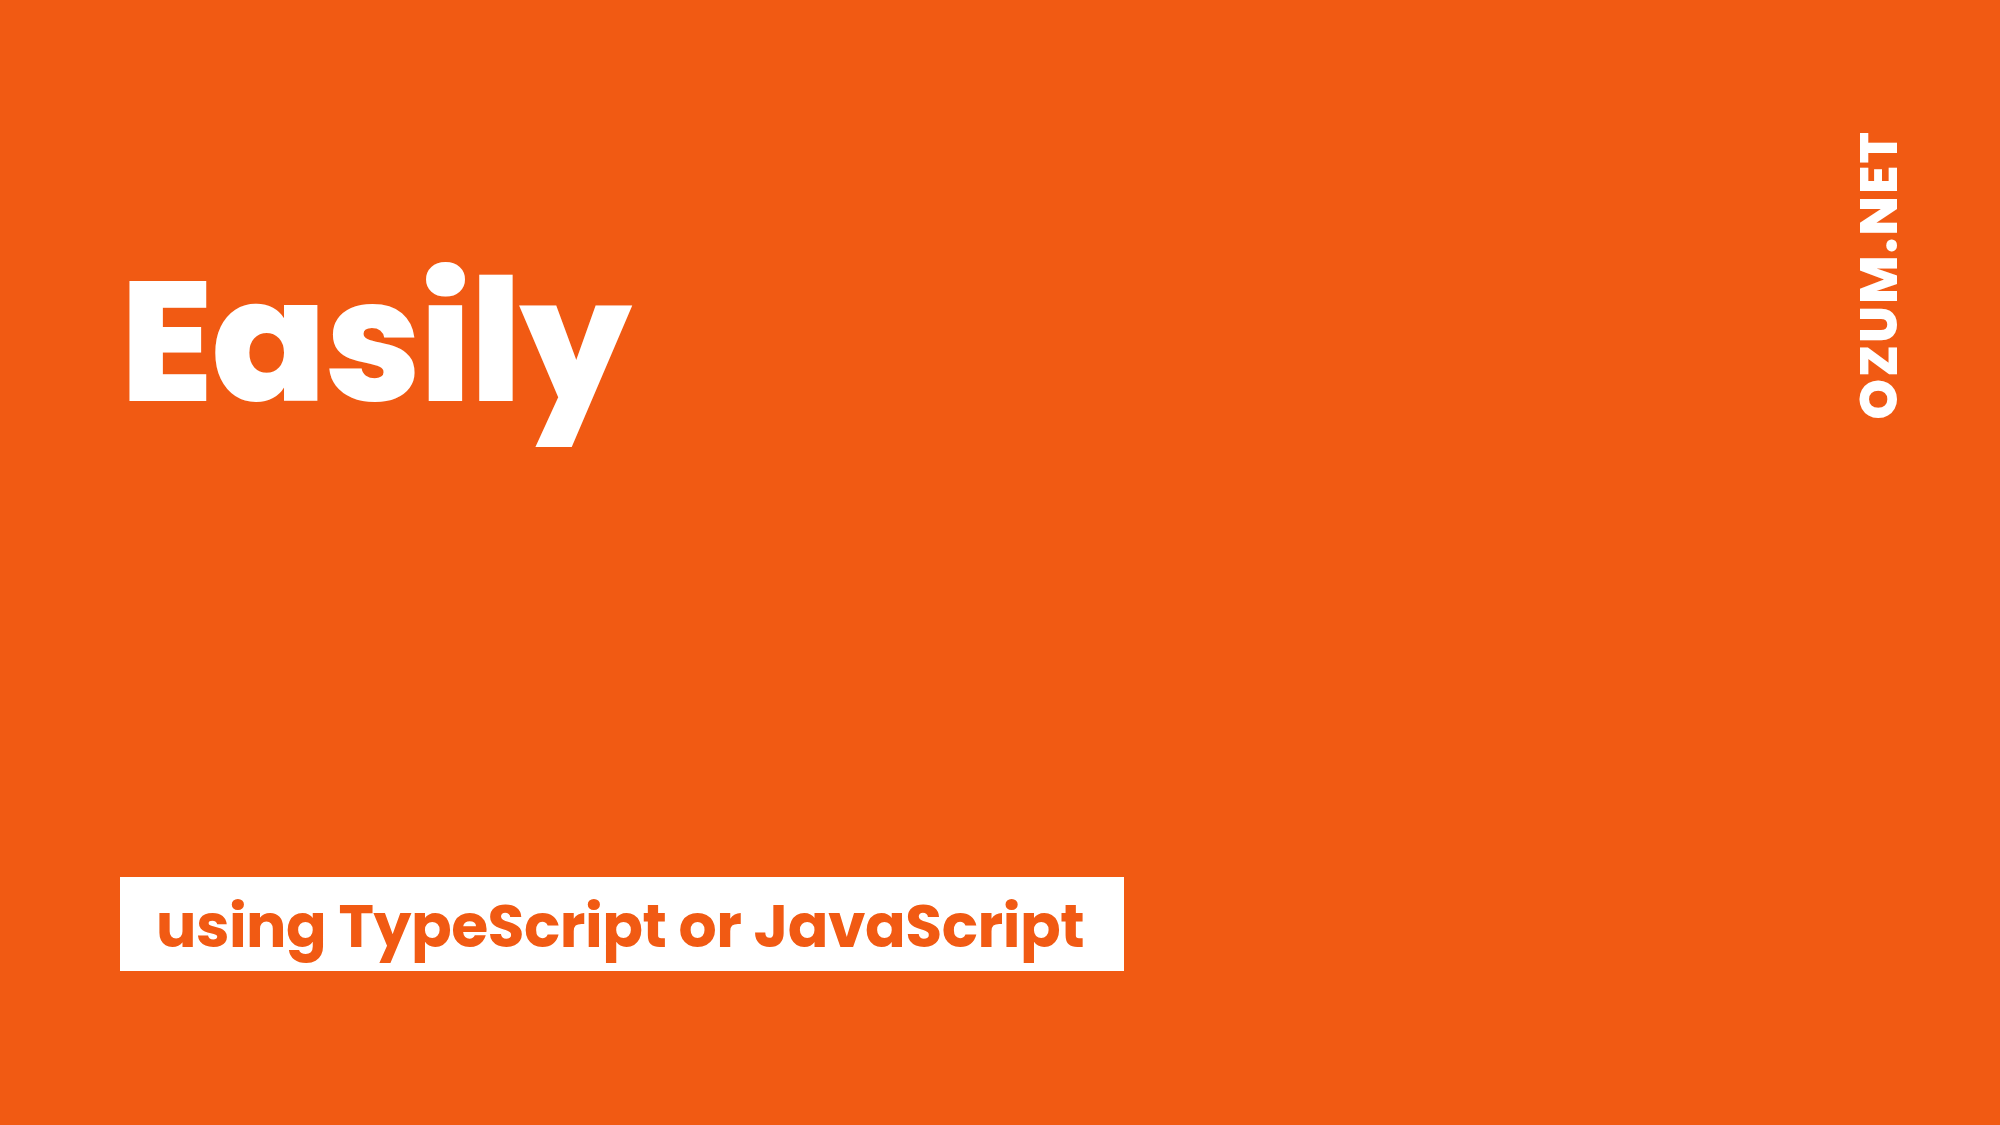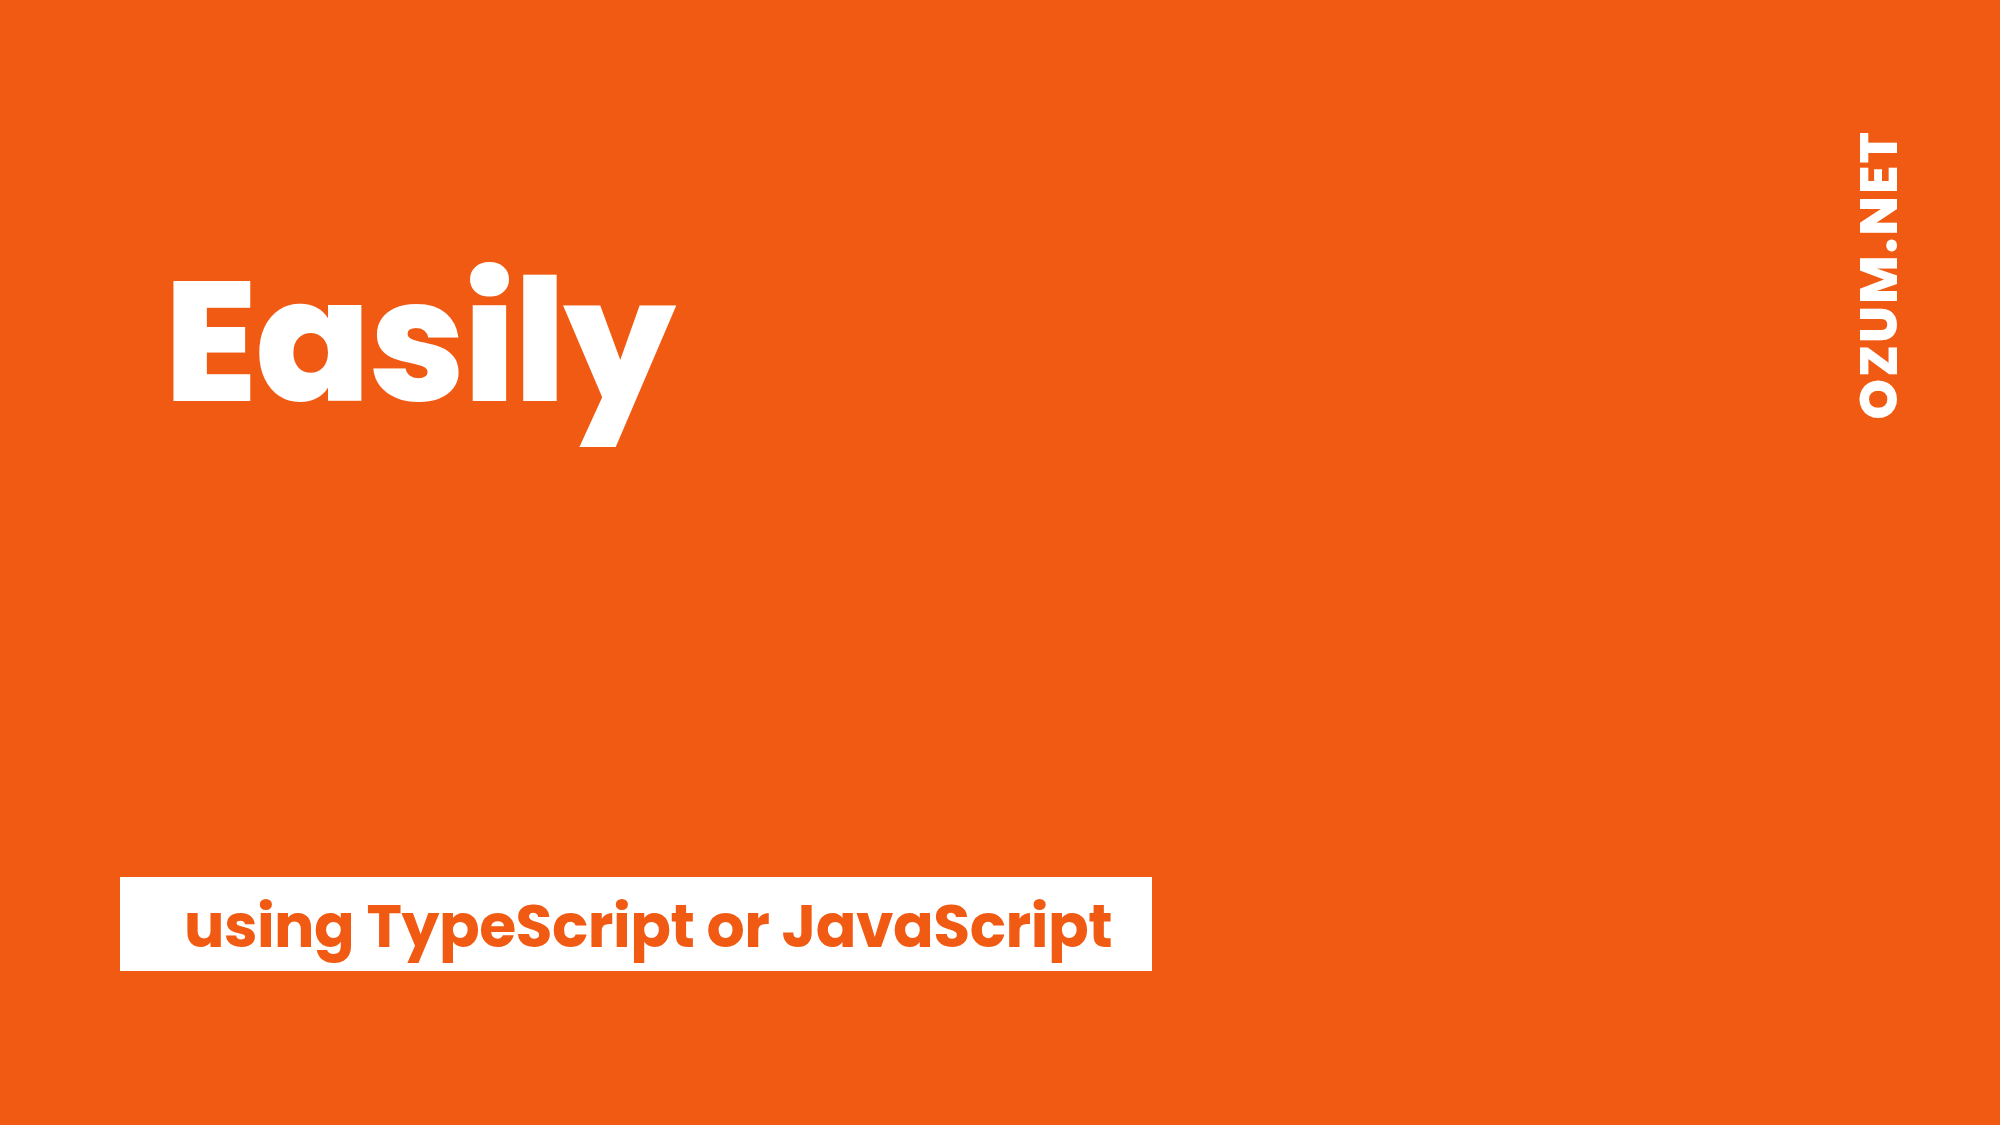--- a/index.html
+++ b/index.html
@@ -32,7 +32,6 @@
       font-size: 170px;
       line-height: 0.97;
       letter-spacing: -2px;
-      margin-left: 44px;
     }
 
     .headline-line {

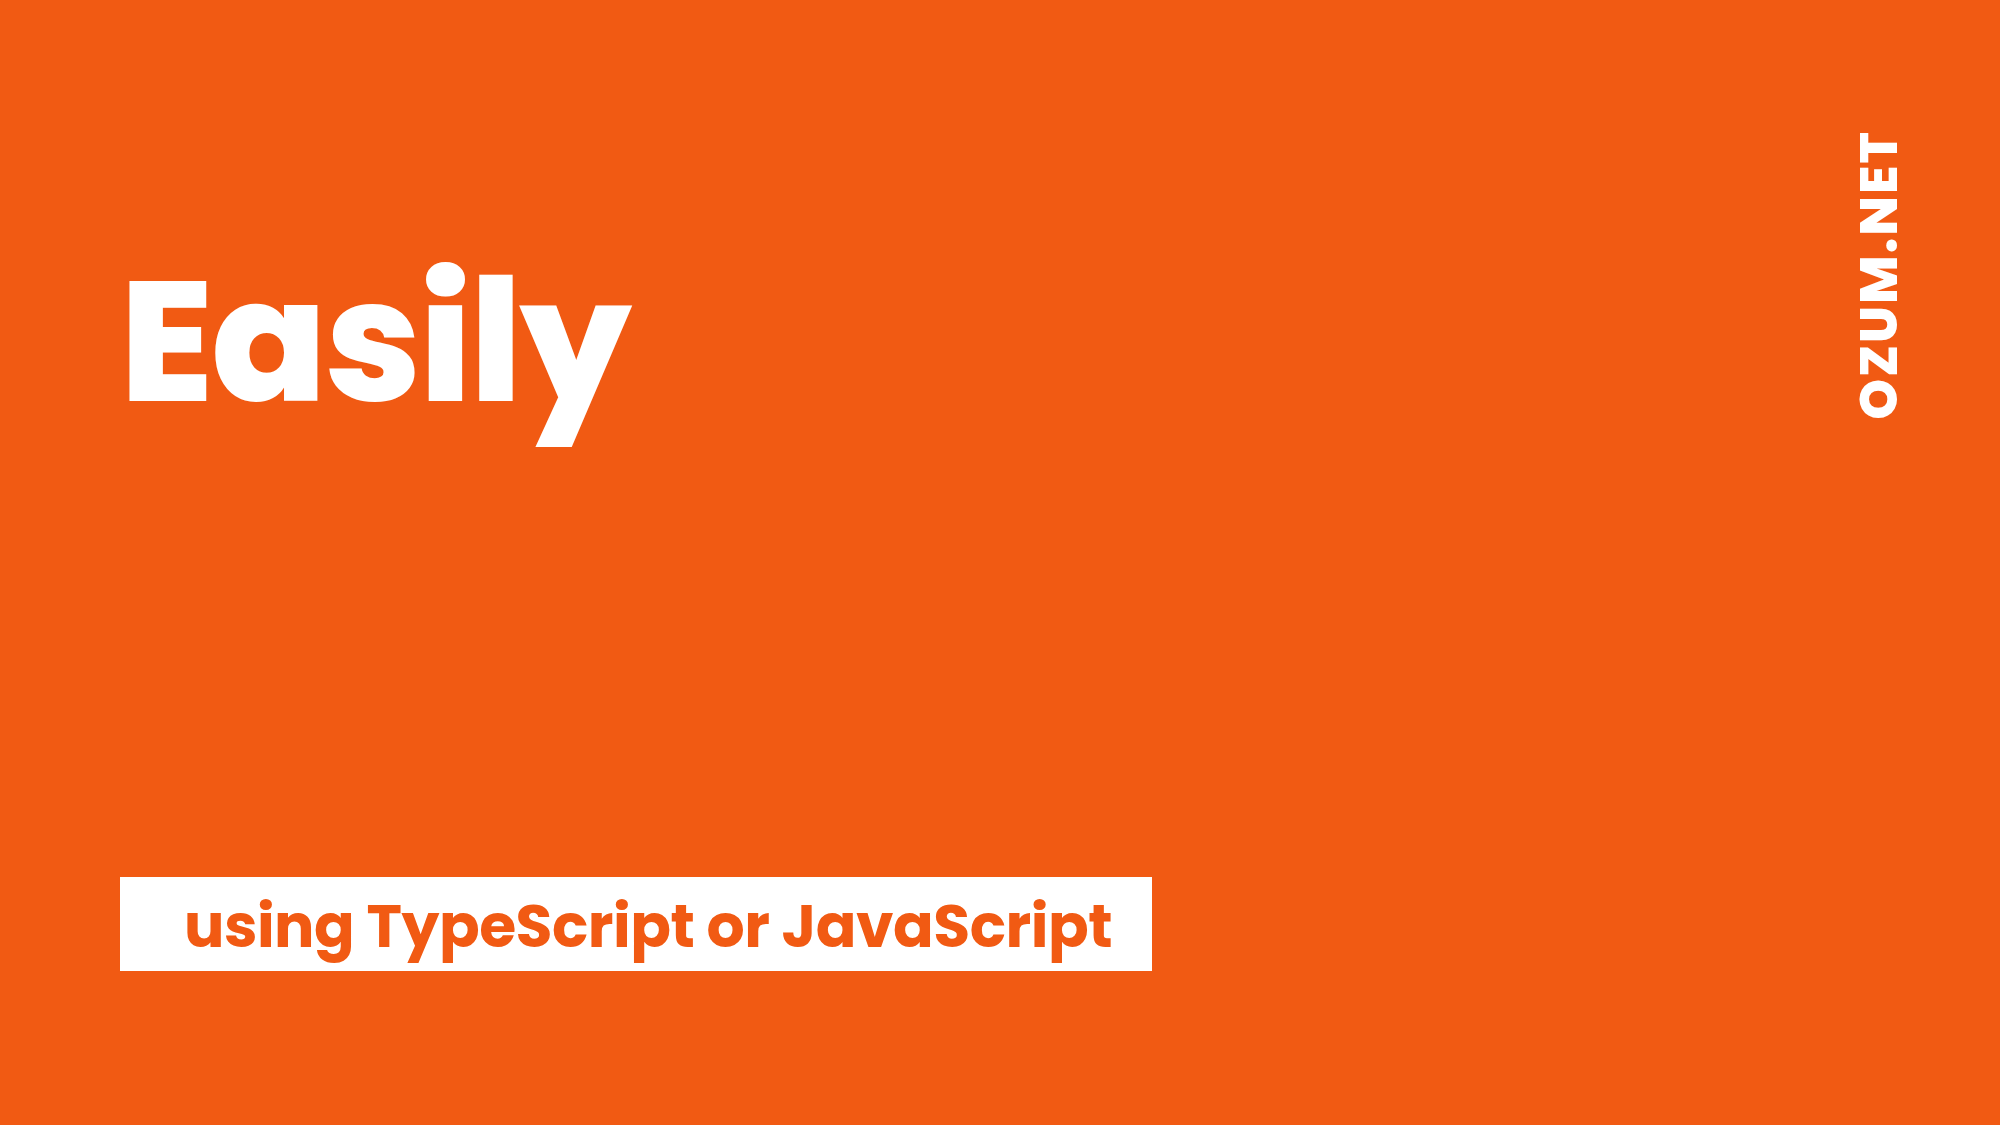--- a/index.html
+++ b/index.html
@@ -43,7 +43,7 @@
       left: 120px;
       top: 877px;
       background-color: #FFFFFF;
-      padding: 19px 40px 15px 64px;
+      padding: 19px 40px 15px 36px;
     }
 
     .subtitle-text {

